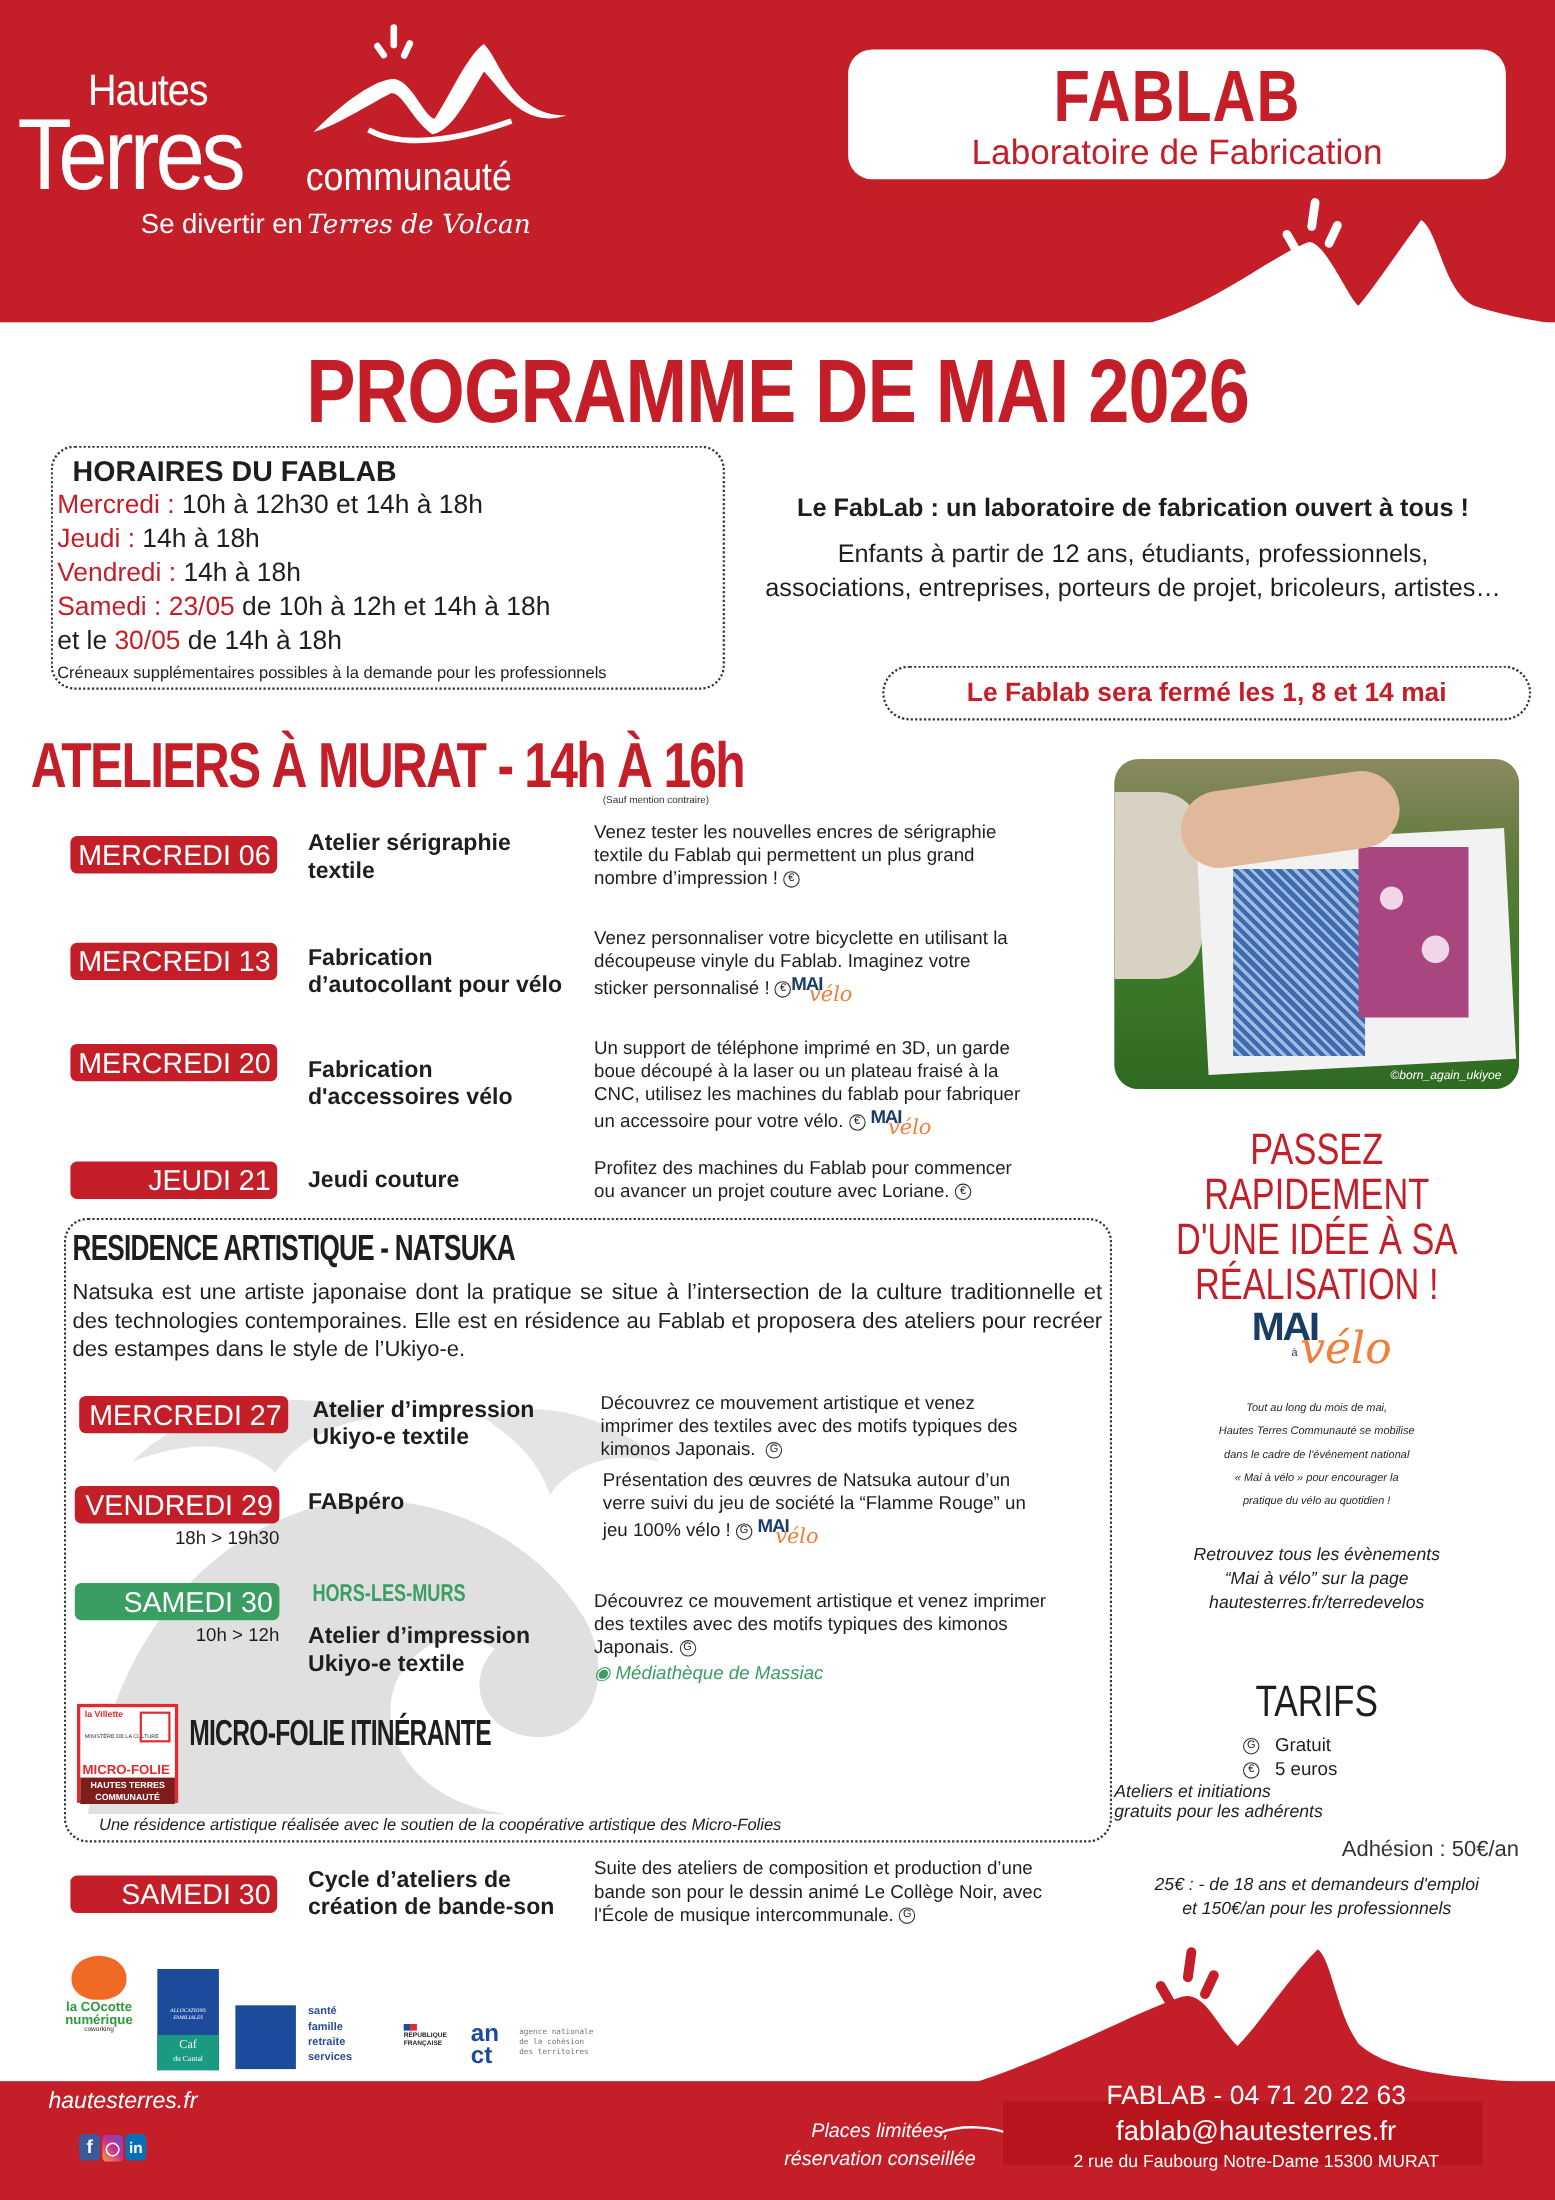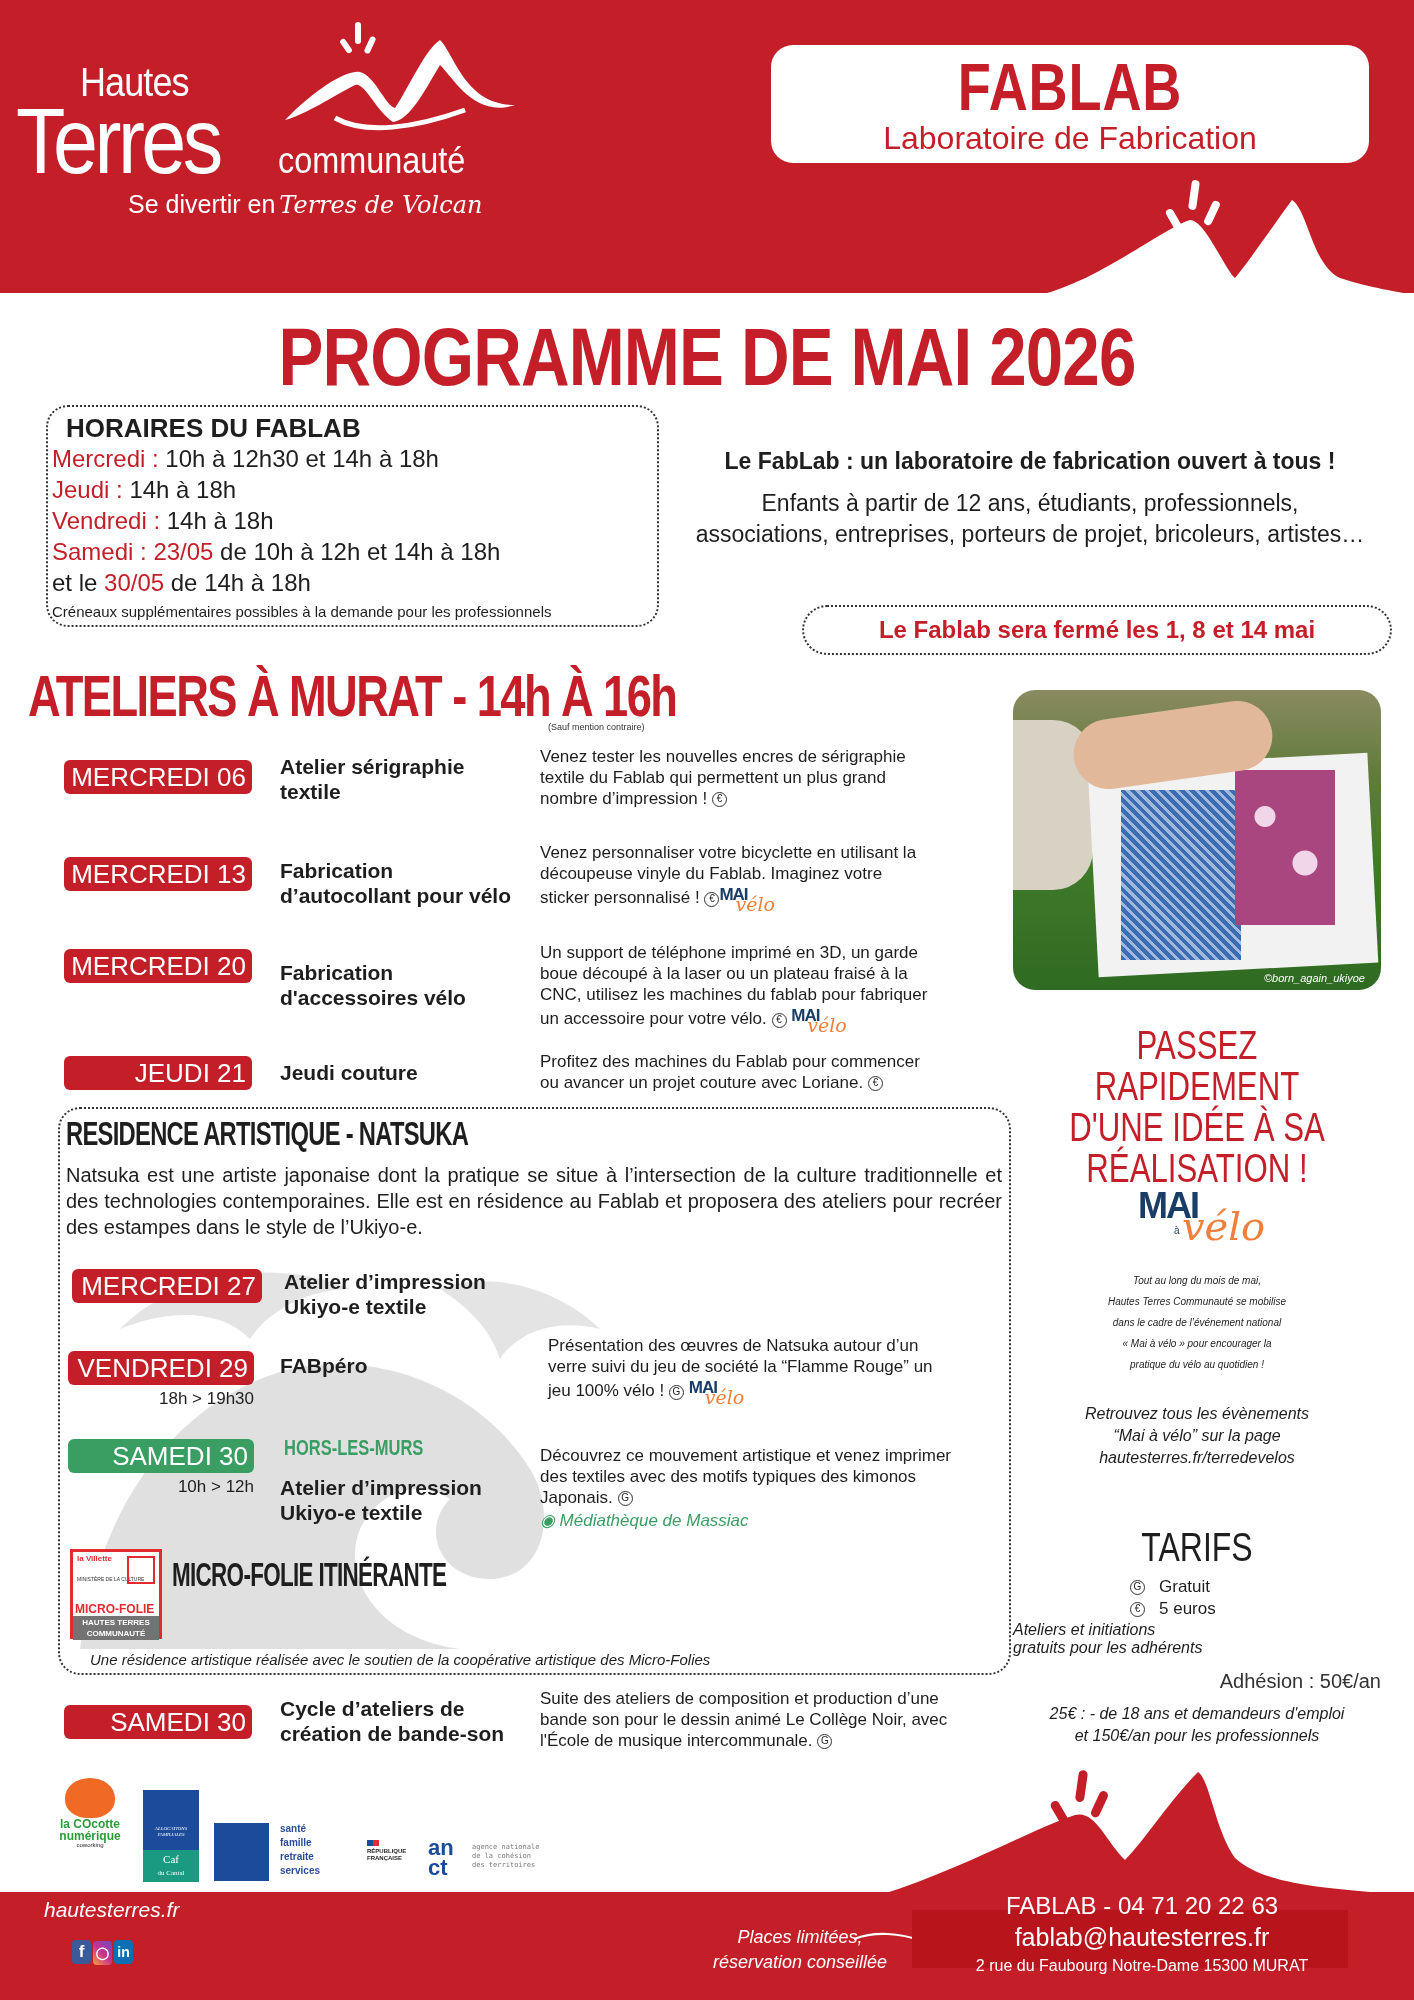--- a/index.html
+++ b/index.html
@@ -257,6 +257,11 @@
       <div>Atelier d’impression</div>
       <div>Ukiyo-e textile</div>
     </div>
+  <div class="ev-desc" style="left:486px;top:156px;width:460px">
+    <div>Découvrez ce mouvement artistique et venez</div>
+    <div>imprimer des textiles avec des motifs typiques des</div>
+    <div><span>kimonos Japonais.</span>&nbsp;&nbsp;<span class="price-g">G</span></div>
+  </div>
 
   <div class="date-pill" style="left:8px;top:242px;width:186px">VENDREDI 29</div>
   <div class="ev-time" style="left:70px;top:280px;width:124px">18h &gt; 19h30</div>

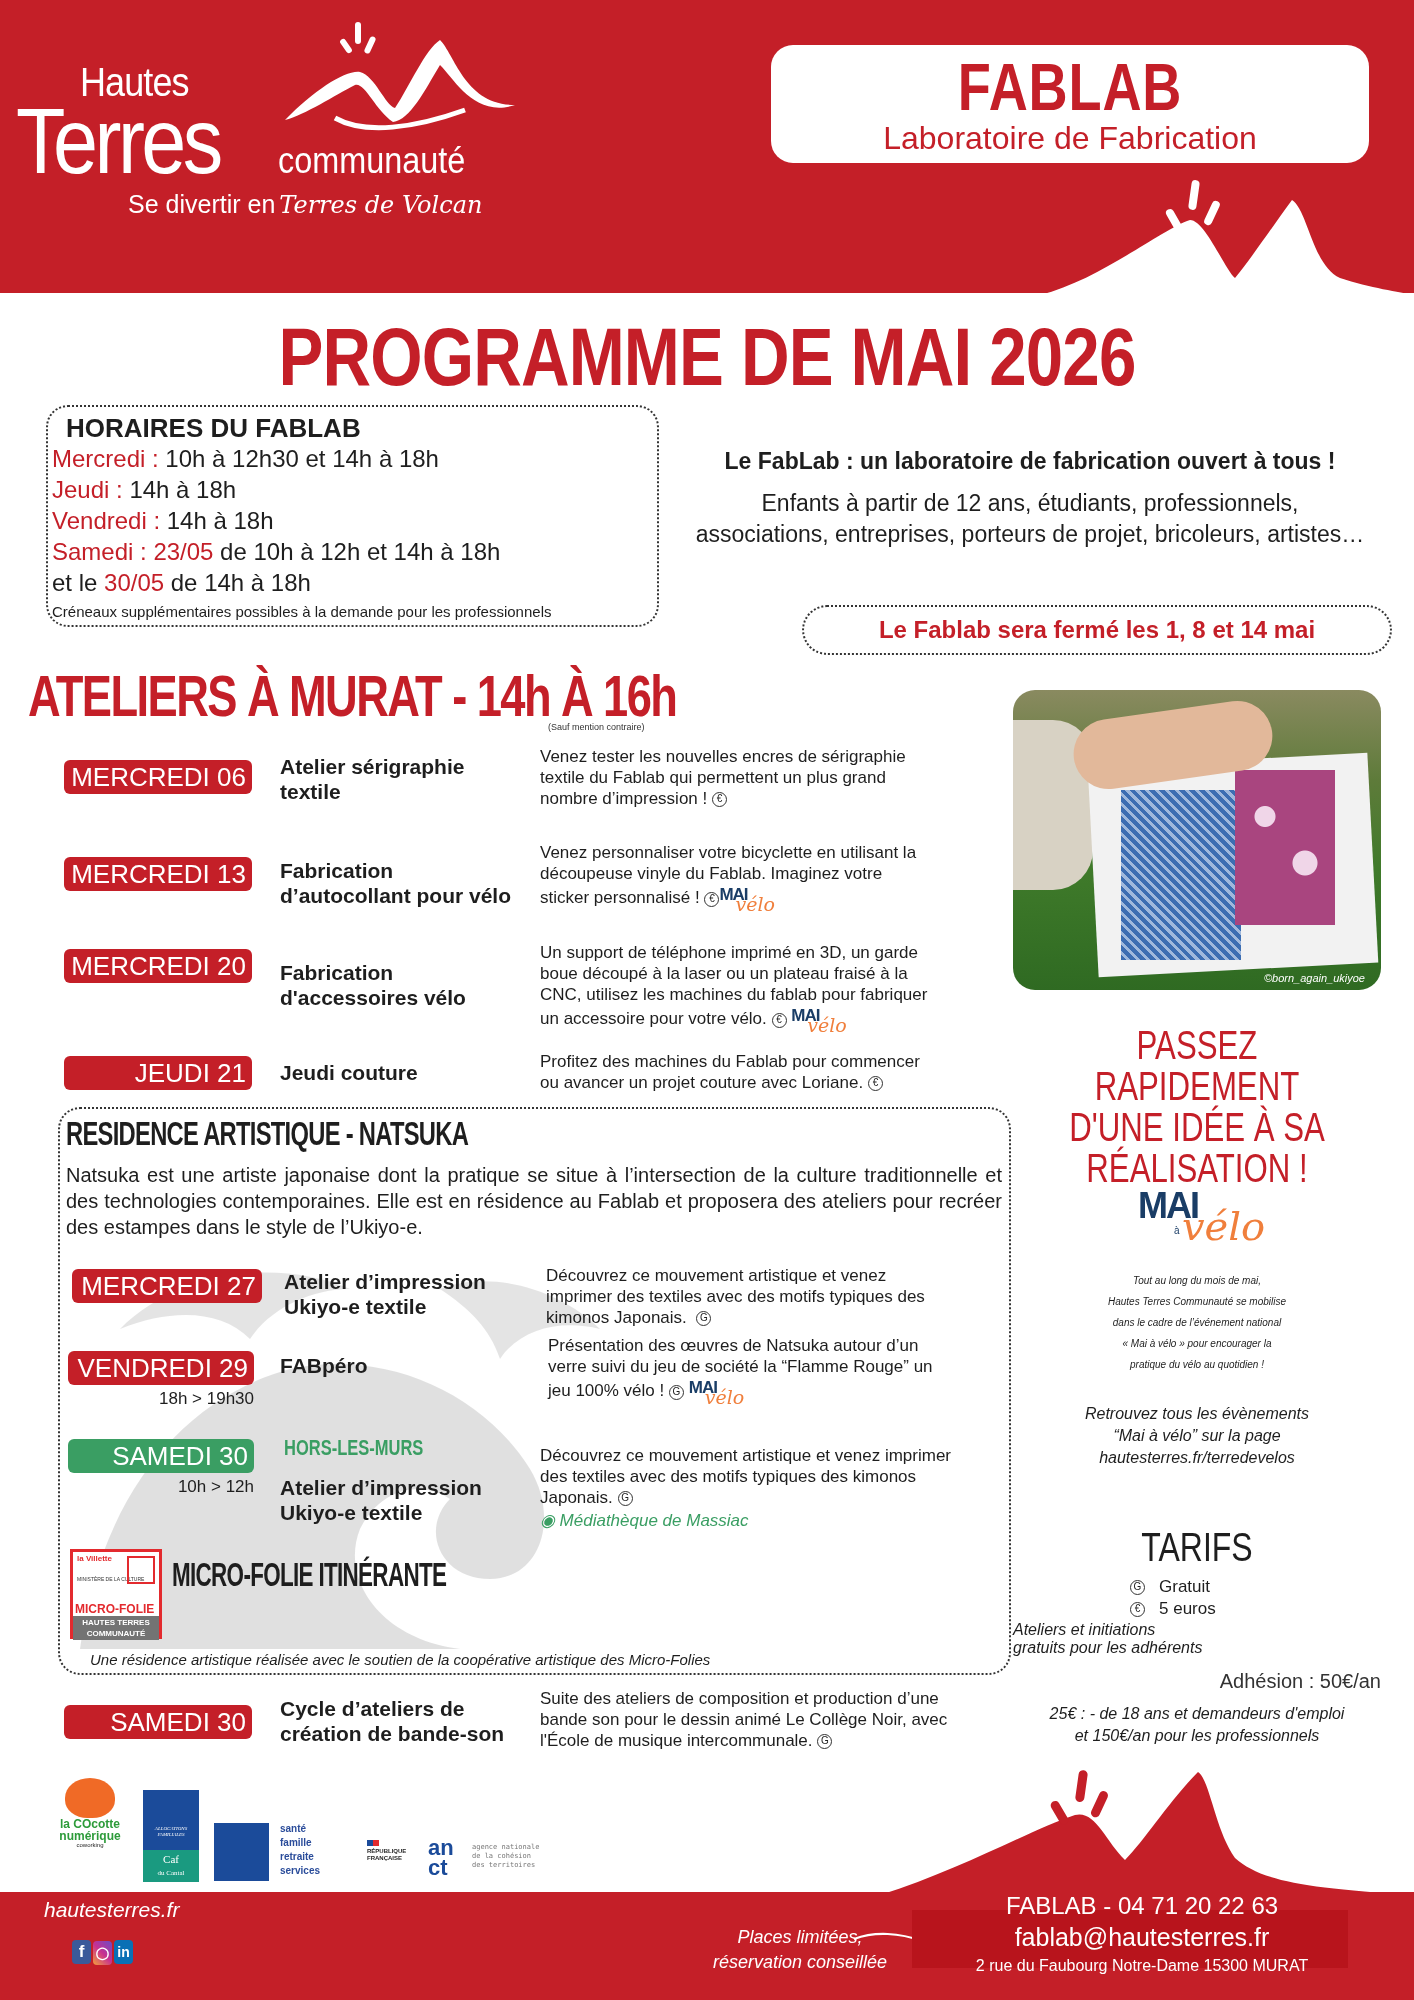--- a/index.html
+++ b/index.html
@@ -84,7 +84,7 @@
   #mf-logo .t1 { position: absolute; left: 4px; top: 2px; font-size: 8px; color: #e32a2e; font-weight: bold; }
   #mf-logo .t2 { position: absolute; left: 4px; top: 24px; font-size: 5px; color: #333; }
   #mf-logo .t3 { position: absolute; left: 2px; top: 50px; font-size: 12px; font-weight: bold; color: #e32a2e; }
-  #mf-logo .t4 { position: absolute; left: 0; top: 64px; width: 86px; height: 24px; background: #737373; color: #fff; font-size: 8px; font-weight: bold; text-align: center; line-height: 11px; padding-top: 1px; }
+  #mf-logo .t4 { position: absolute; left: 0; top: 64px; width: 86px; height: 24px; background: #7f1d1d; color: #fff; font-size: 8px; font-weight: bold; text-align: center; line-height: 11px; padding-top: 1px; }
   #mf-logo .cube { position: absolute; left: 54px; top: 4px; width: 28px; height: 28px; border: 2px solid #e32a2e; }
   #mf-title { left: 112px; top: 447px; font-size: 33px; font-weight: bold; transform: scaleX(0.68); transform-origin: left; white-space: nowrap; letter-spacing: -1px; }
   #mf-body { left: 114px; top: 487px; width: 830px; font-size: 18px; line-height: 21px; }

